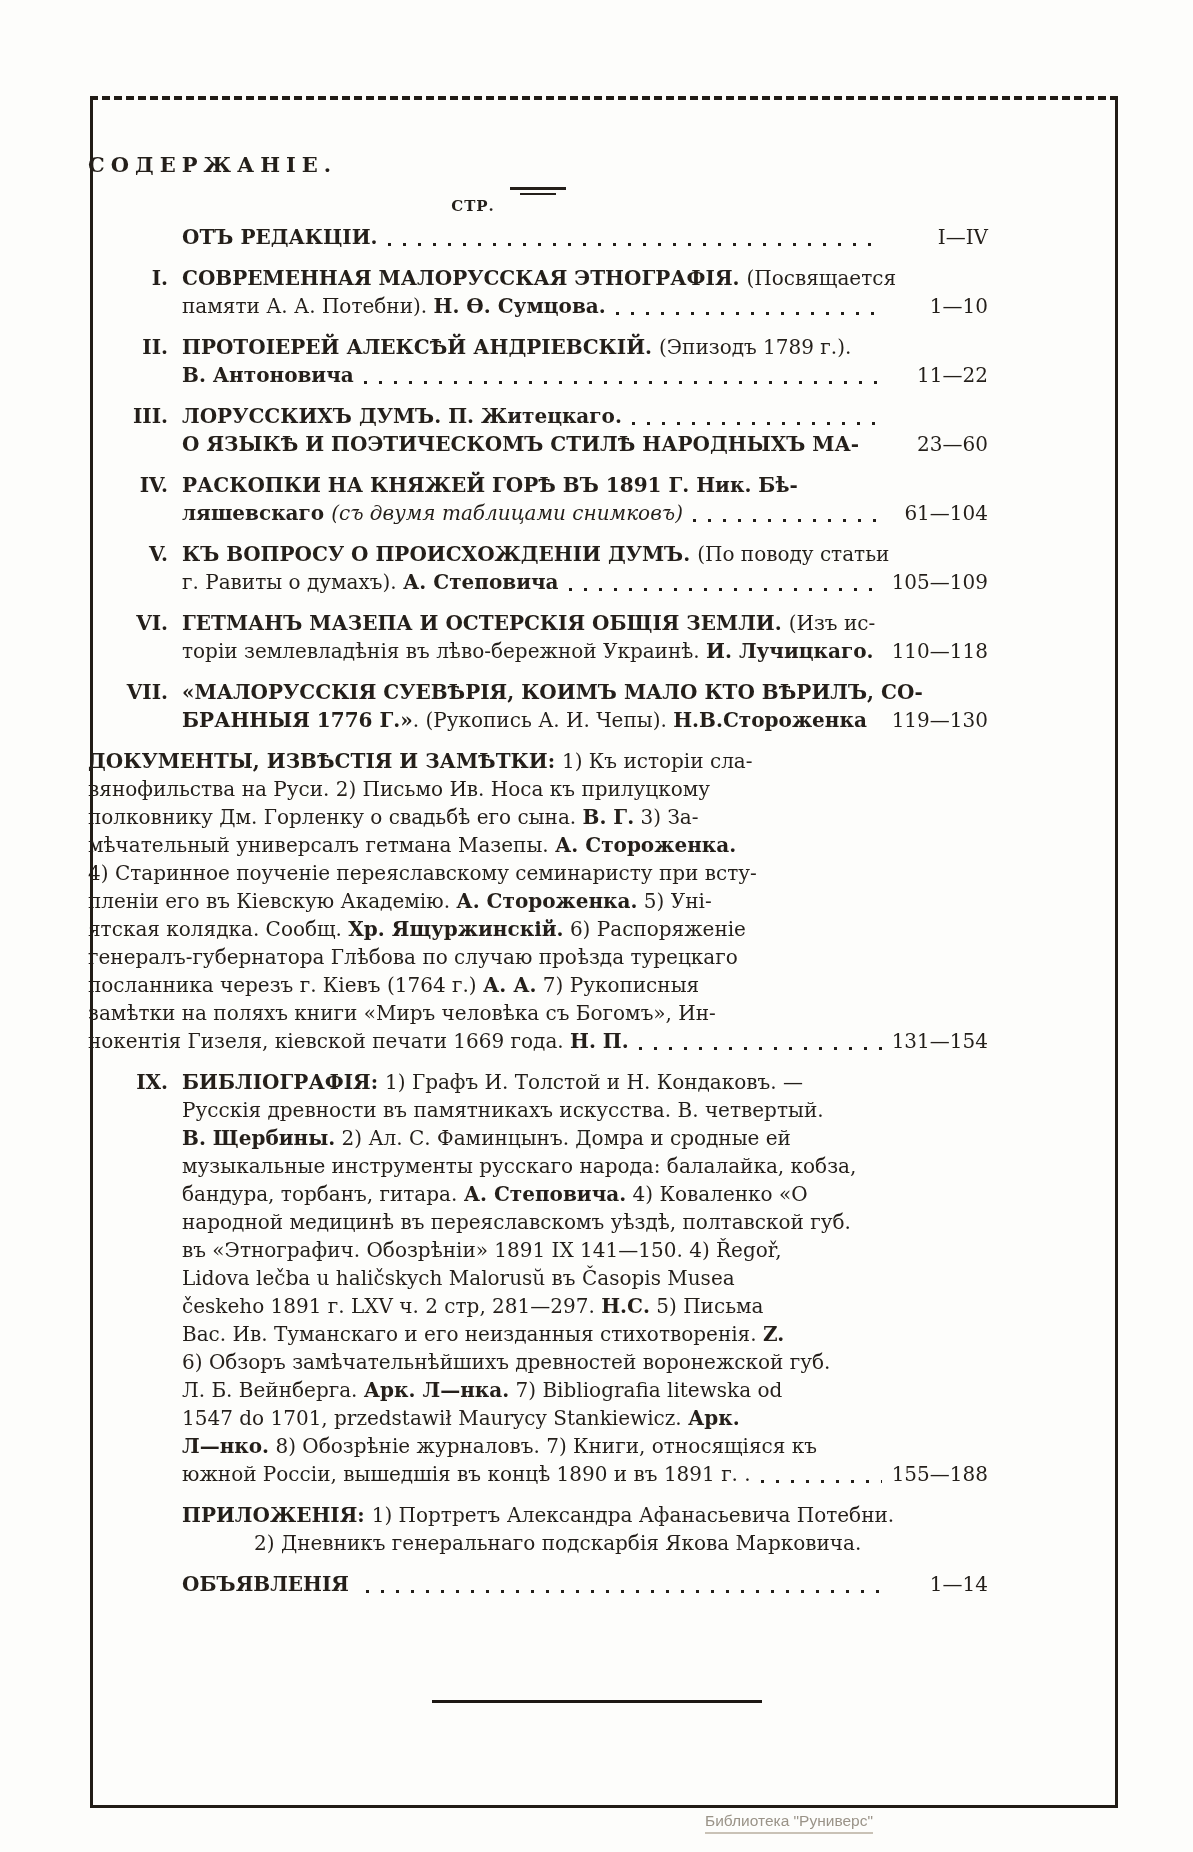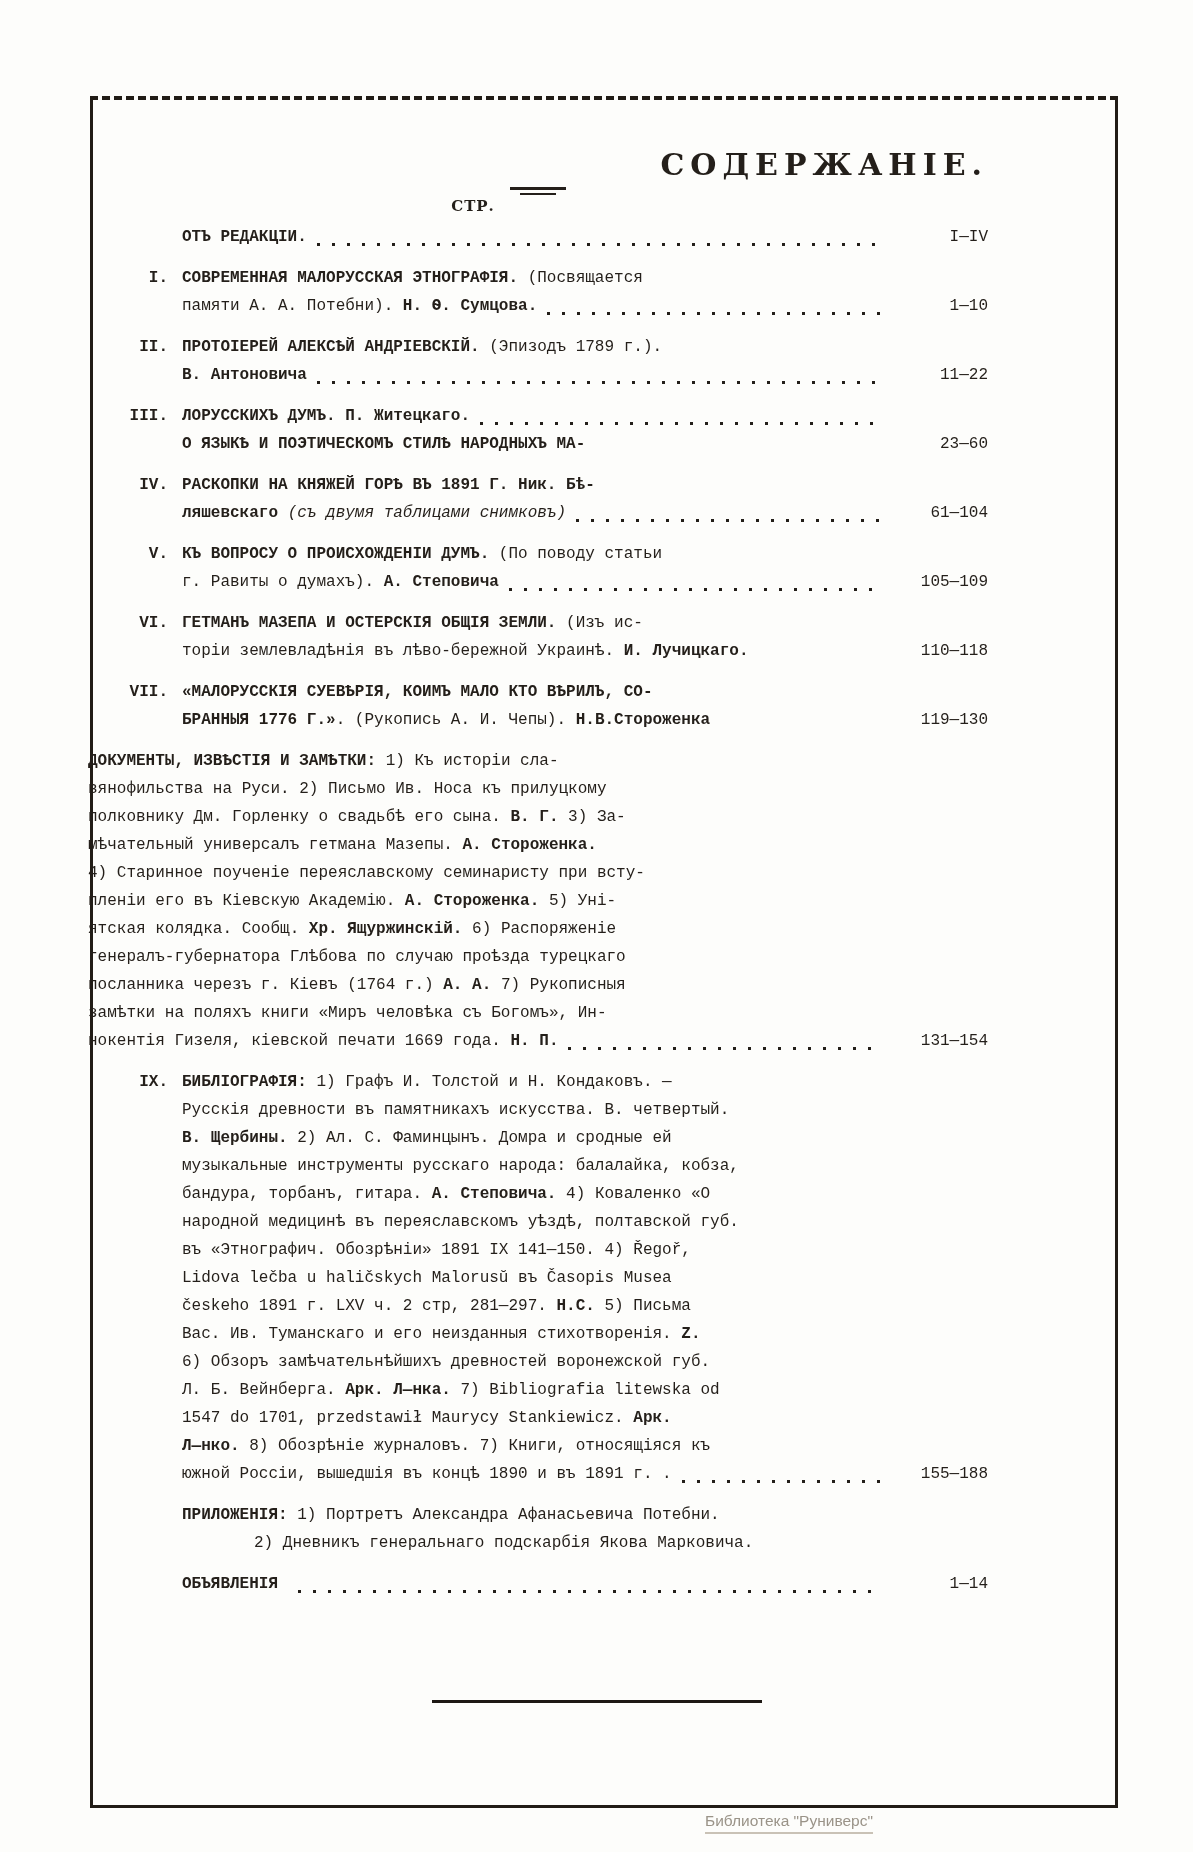--- a/index.html
+++ b/index.html
@@ -19,7 +19,7 @@
   }
   .content { position: absolute; left: 88px; top: 146px; width: 900px; }
   .title {
-    margin: 0; text-align: right; font-size: 30px; font-weight: 700;
+    margin: 0; text-align: left; font-size: 21px; font-weight: 700;
     letter-spacing: 6px; line-height: 38px;
   }
   .flourish { width: 56px; margin: 3px auto 2px; }

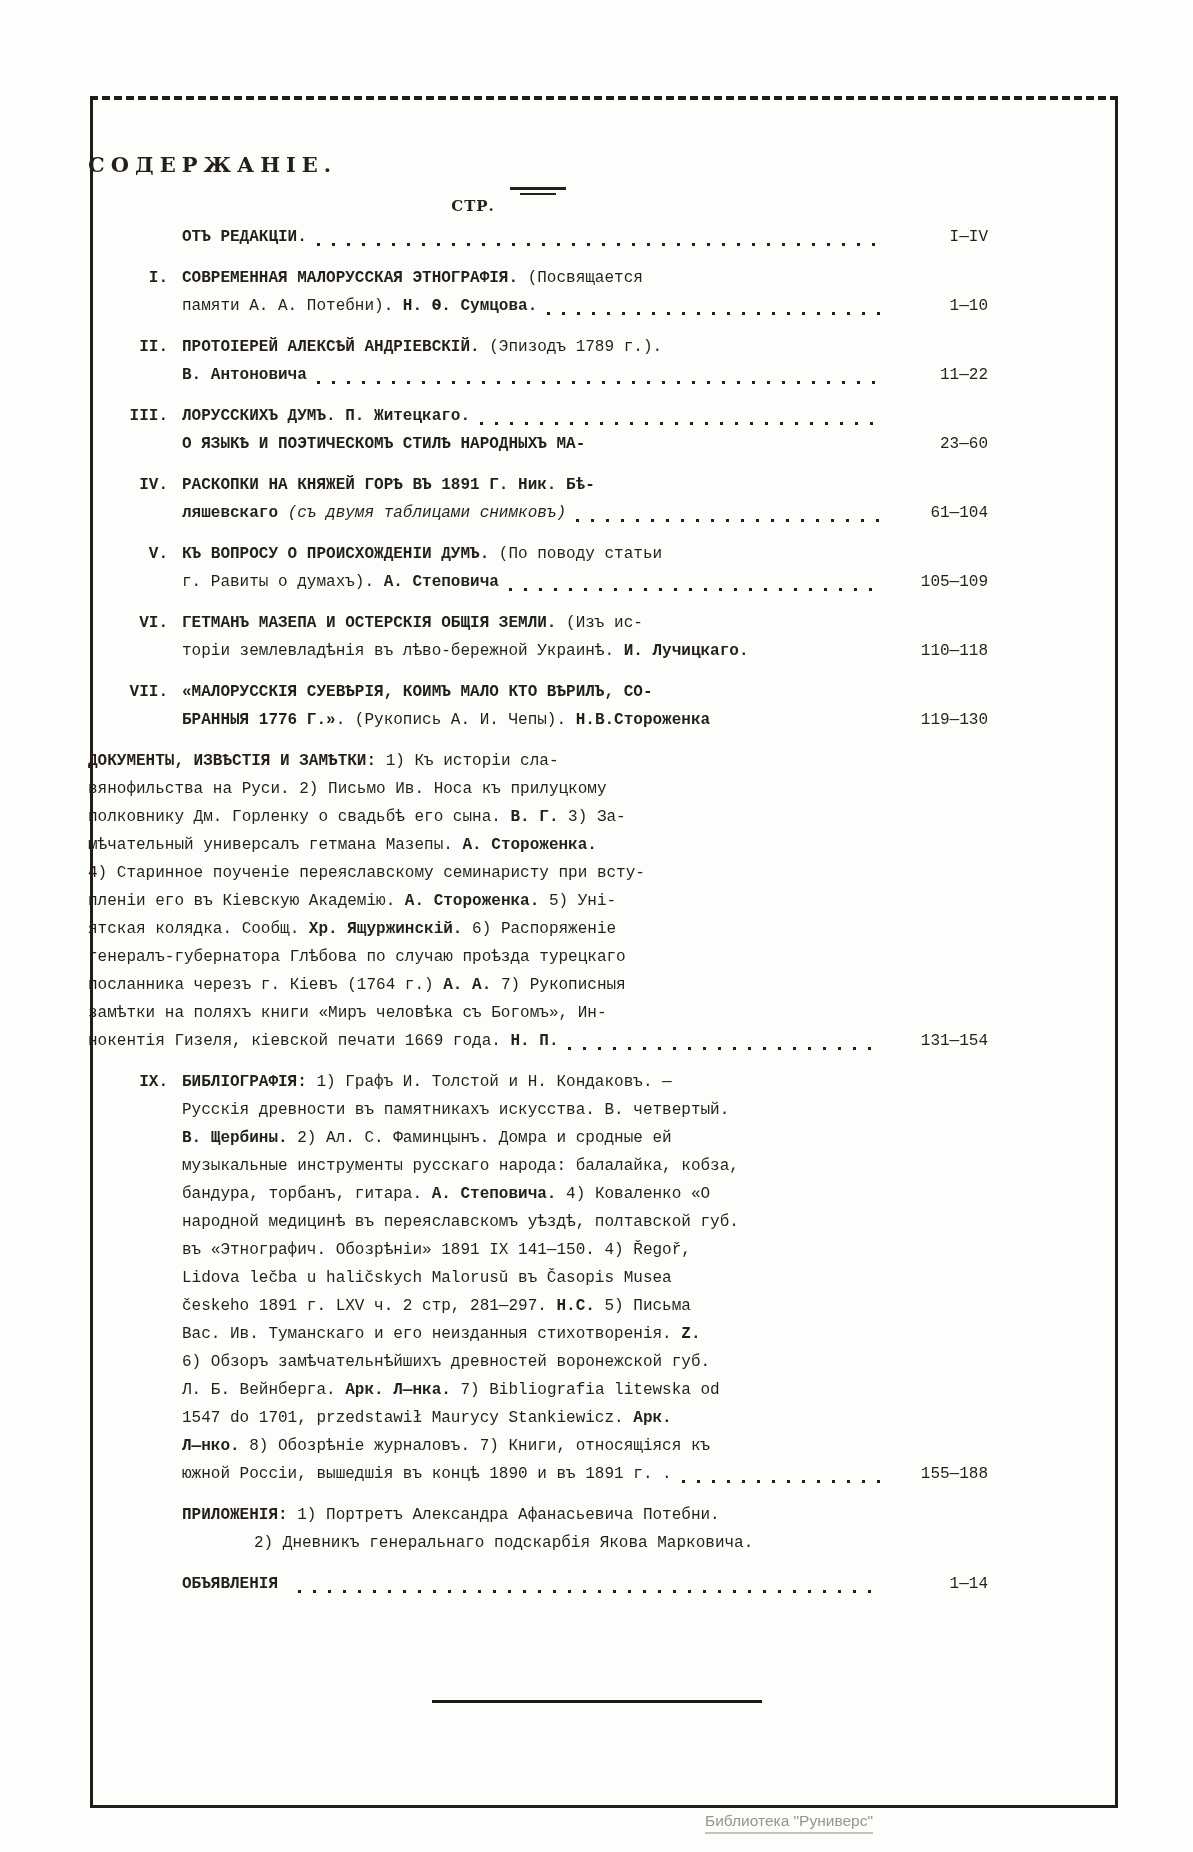--- a/index.html
+++ b/index.html
@@ -29,7 +29,7 @@
     text-align: center; padding-right: 130px; font-size: 15px; font-weight: 700;
     letter-spacing: 1px; margin: 0 0 8px;
   }
-  .entry { display: flex; margin-bottom: 13px; font-size: 16px; line-height: 28px; font-family: Liberation Mono, monospace; }
+  .entry { display: flex; margin-bottom: 13px; font-size: 20px; line-height: 28px; }
   .num { flex: 0 0 94px; text-align: right; padding-right: 14px; font-weight: 700; }
   .txt { flex: 1 1 auto; min-width: 0; }
   .line { display: flex; white-space: pre; }

